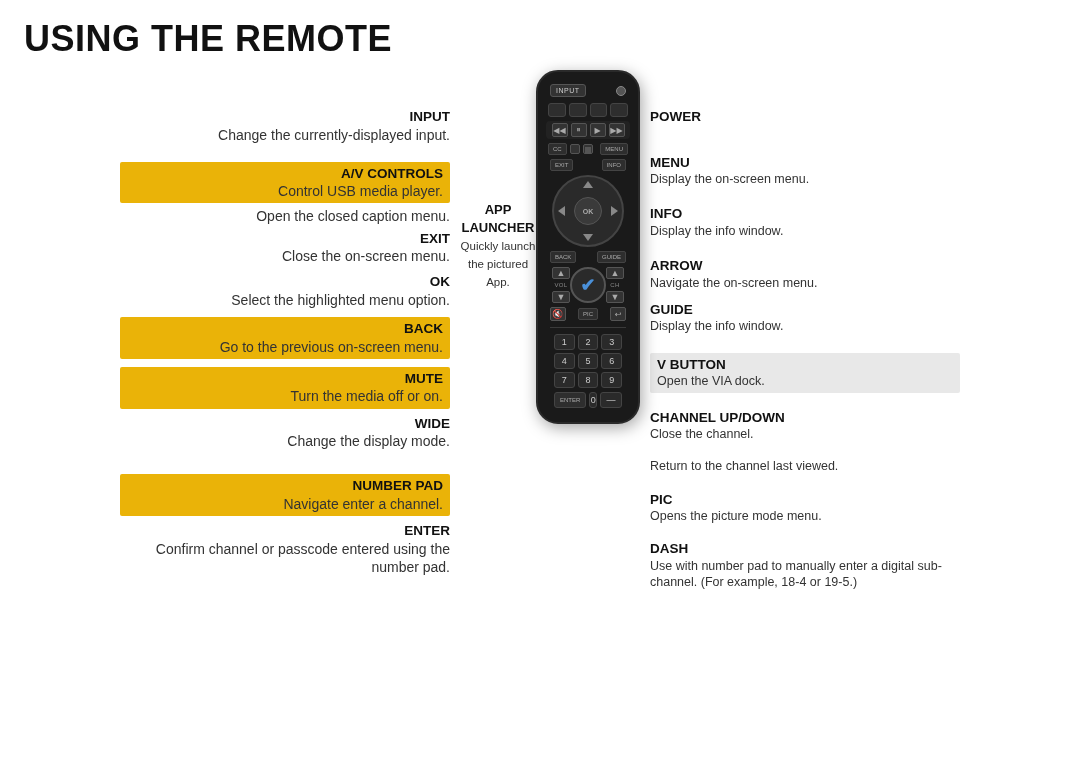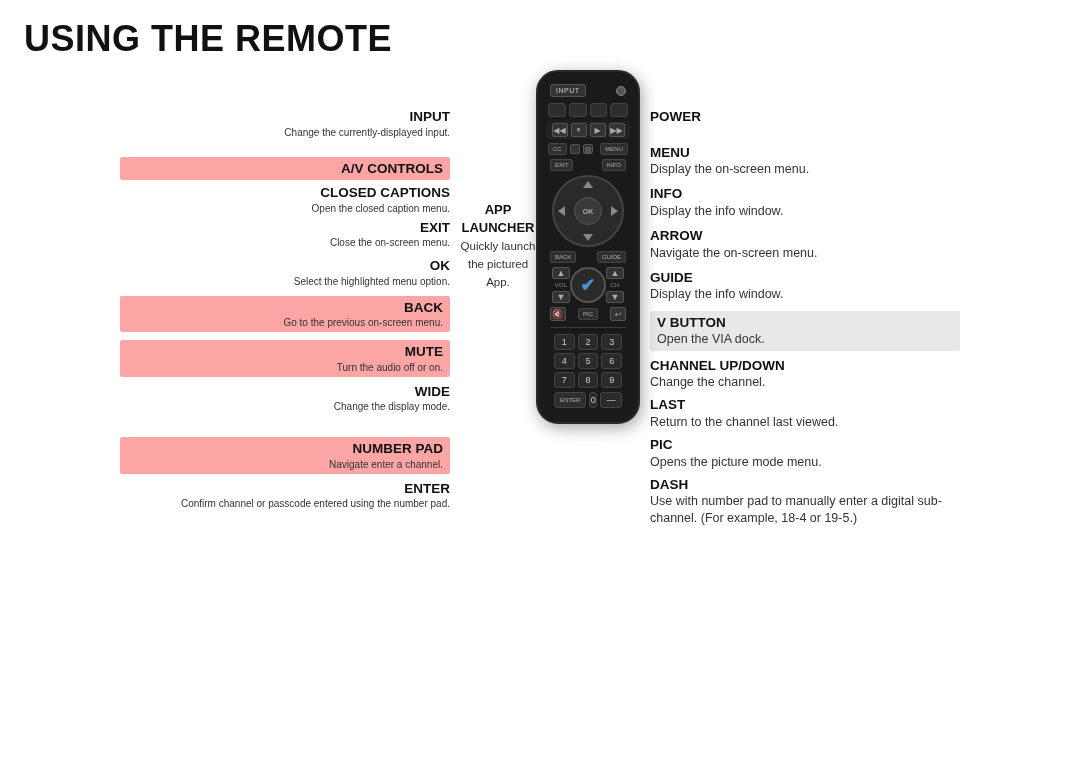--- a/index.html
+++ b/index.html
@@ -73,7 +73,7 @@
       flex-direction: column;
       align-items: flex-end;
       padding-left: 10px;
-      gap: 0;
+      gap: 10px;
     }
 
     .right-item {

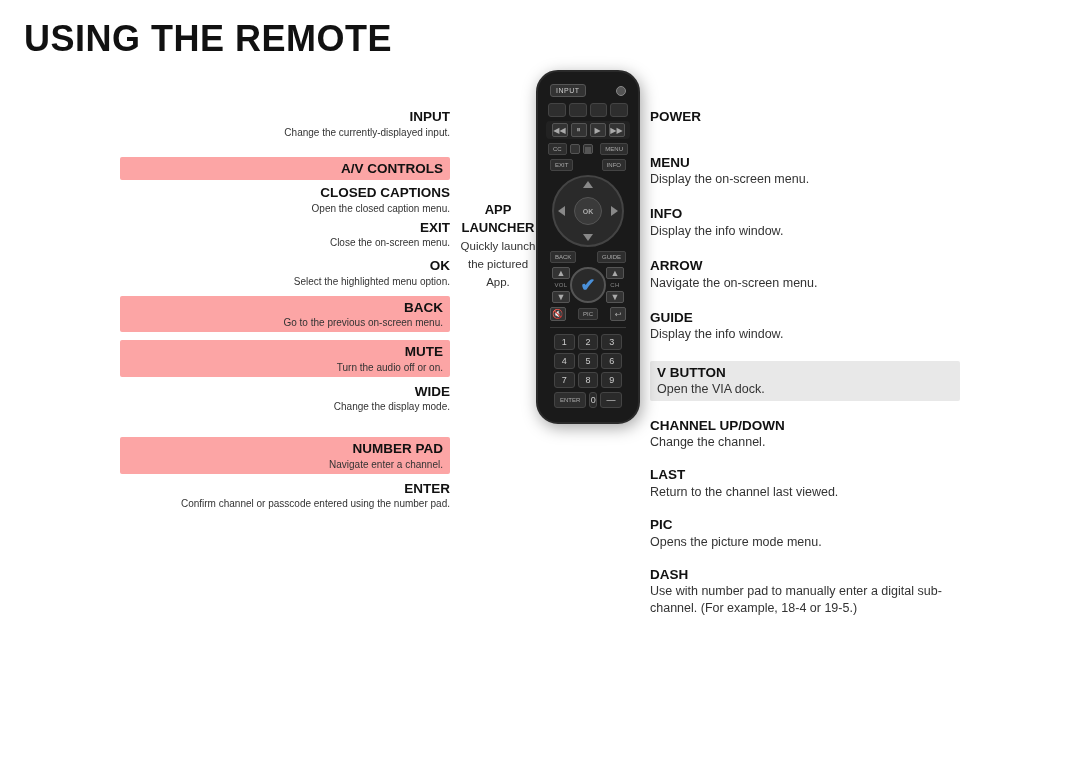--- a/index.html
+++ b/index.html
@@ -55,7 +55,7 @@
     }
 
     .left-item .desc {
-      font-size: 10px;
+      font-size: 14px;
       color: #333;
       display: block;
     }

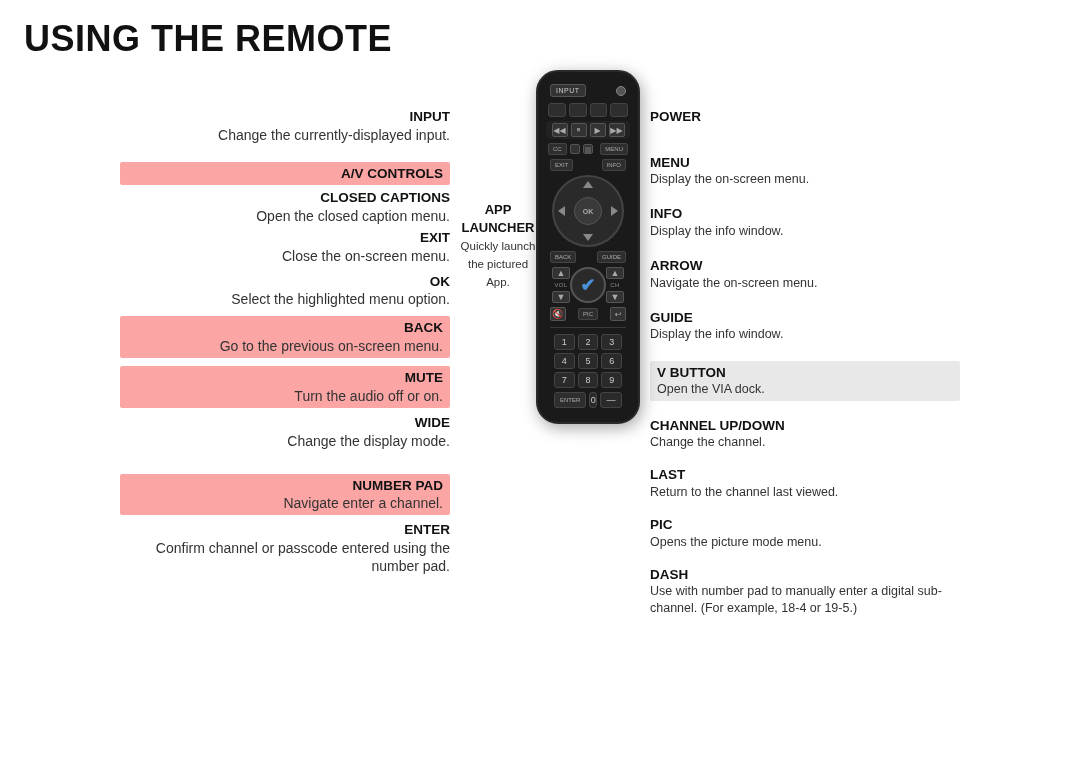--- a/index.html
+++ b/index.html
@@ -61,7 +61,7 @@
     }
 
     .left-item.shaded {
-      background: #fca5a5;
+      background: #eab308;
       padding: 3px 7px 3px 16px;
       border-radius: 2px;
     }

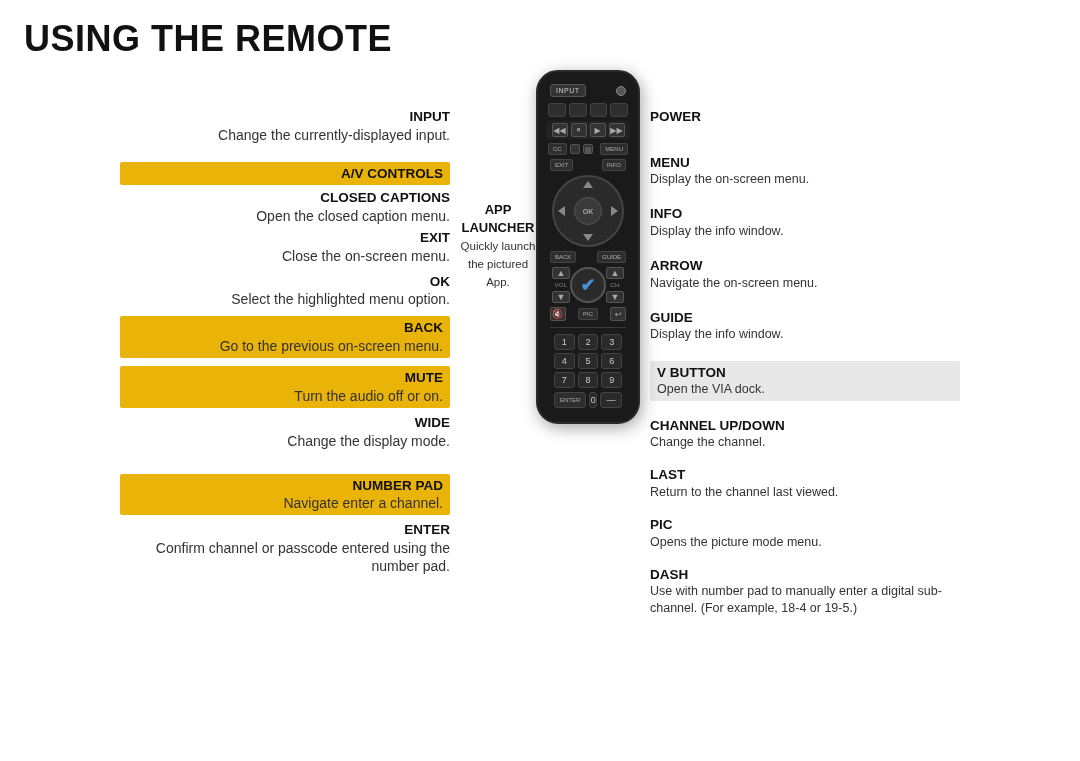--- a/index.html
+++ b/index.html
@@ -572,6 +572,7 @@
 
     <div class="left-item shaded" style="margin-bottom:4px;">
       <span class="label">A/V CONTROLS</span>
+      <span class="desc">Control USB media player.</span>
     </div>
 
     <div class="left-item" style="margin-bottom:4px;">

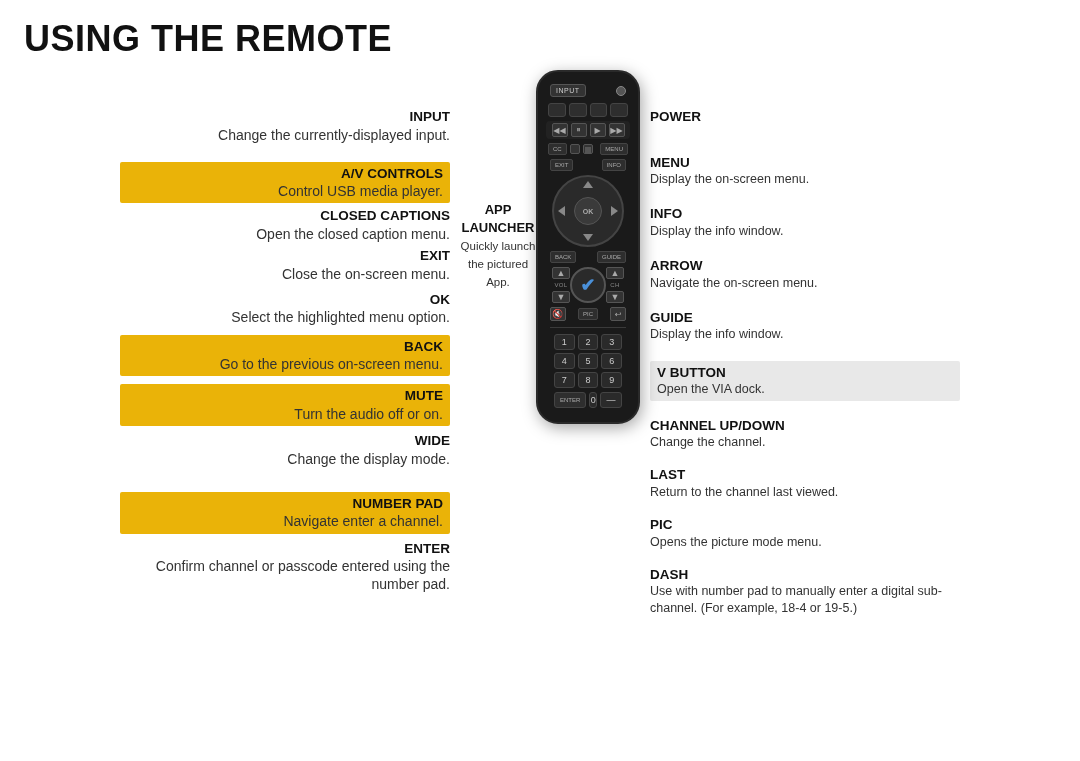--- a/index.html
+++ b/index.html
@@ -576,7 +576,6 @@
     </div>
 
     <div class="left-item" style="margin-bottom:4px;">
-      <span class="label">CLOSED CAPTIONS</span>
       <span class="desc">Open the closed caption menu.</span>
     </div>
 

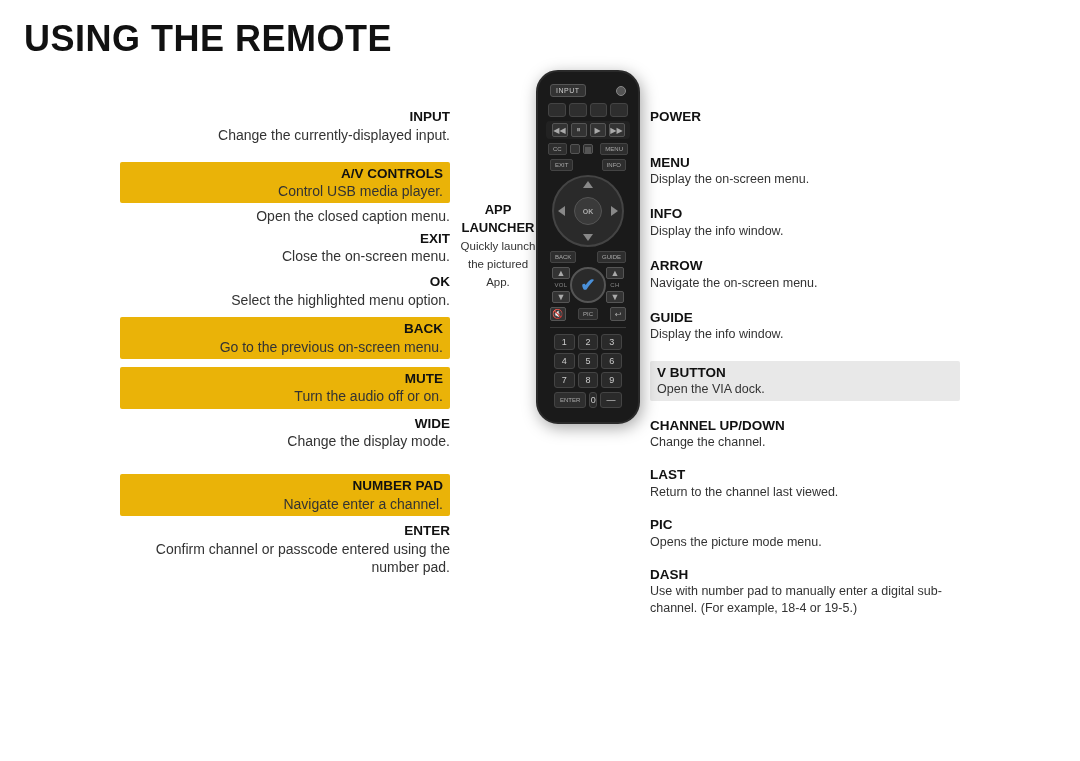--- a/index.html
+++ b/index.html
@@ -744,7 +744,7 @@
       <span class="desc">Display the info window.</span>
     </div>
 
-    <div class="right-item" style="margin-bottom:8px;">
+    <div class="right-item" style="margin-bottom:0;">
       <span class="label">ARROW</span>
       <span class="desc">Navigate the on-screen menu.</span>
     </div>

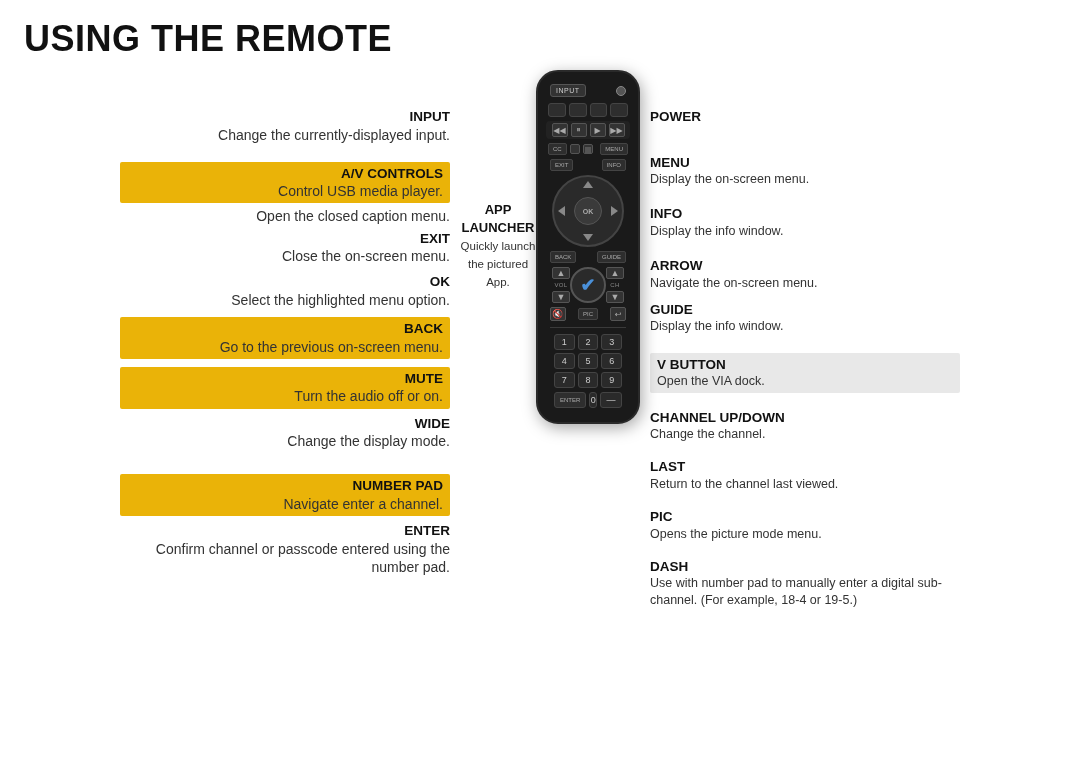--- a/index.html
+++ b/index.html
@@ -597,7 +597,7 @@
 
     <div class="left-item shaded" style="margin-bottom:6px;">
       <span class="label">MUTE</span>
-      <span class="desc">Turn the audio off or on.</span>
+      <span class="desc">Turn the media off or on.</span>
     </div>
 
     <div class="left-item" style="margin-bottom:24px;">

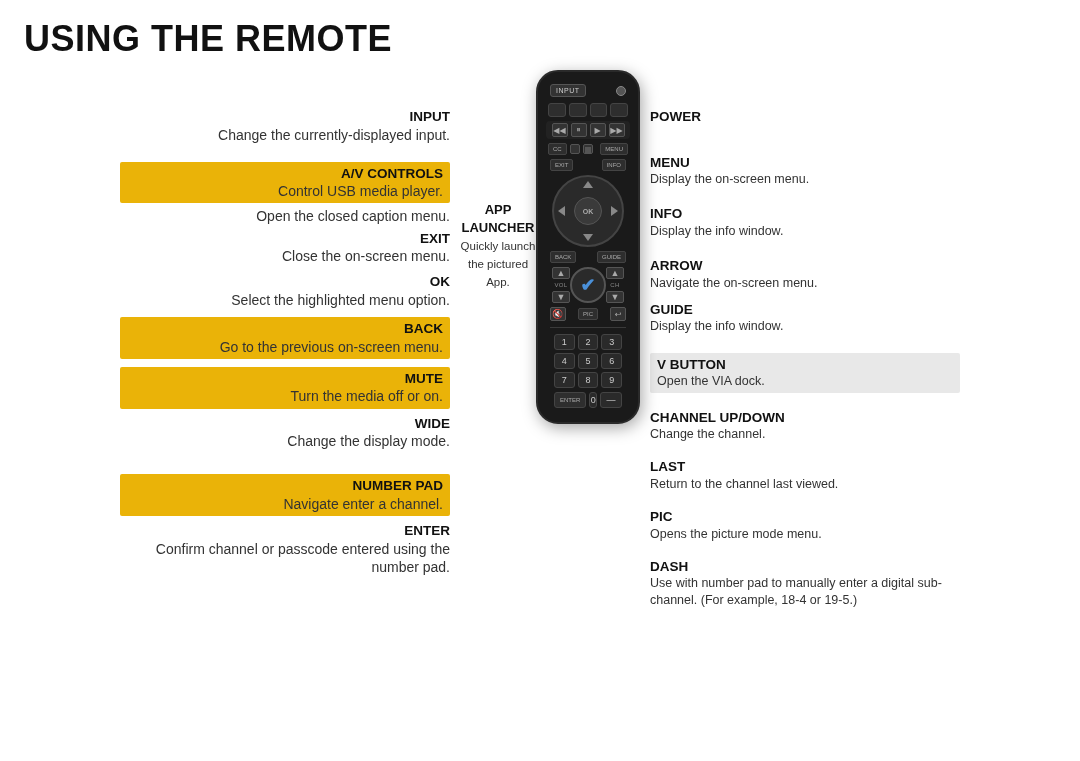--- a/index.html
+++ b/index.html
@@ -761,7 +761,7 @@
 
     <div class="right-item" style="margin-bottom:6px;">
       <span class="label">CHANNEL UP/DOWN</span>
-      <span class="desc">Change the channel.</span>
+      <span class="desc">Close the channel.</span>
     </div>
 
     <div class="right-item" style="margin-bottom:6px;">

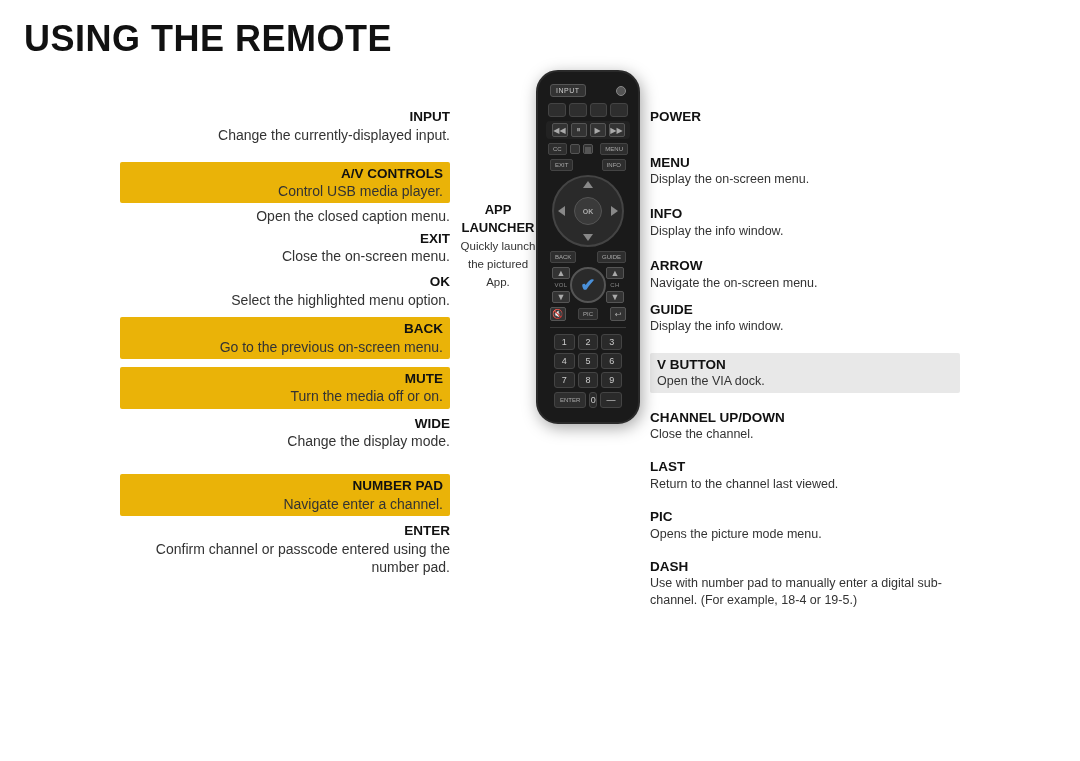--- a/index.html
+++ b/index.html
@@ -765,7 +765,6 @@
     </div>
 
     <div class="right-item" style="margin-bottom:6px;">
-      <span class="label">LAST</span>
       <span class="desc">Return to the channel last viewed.</span>
     </div>
 

